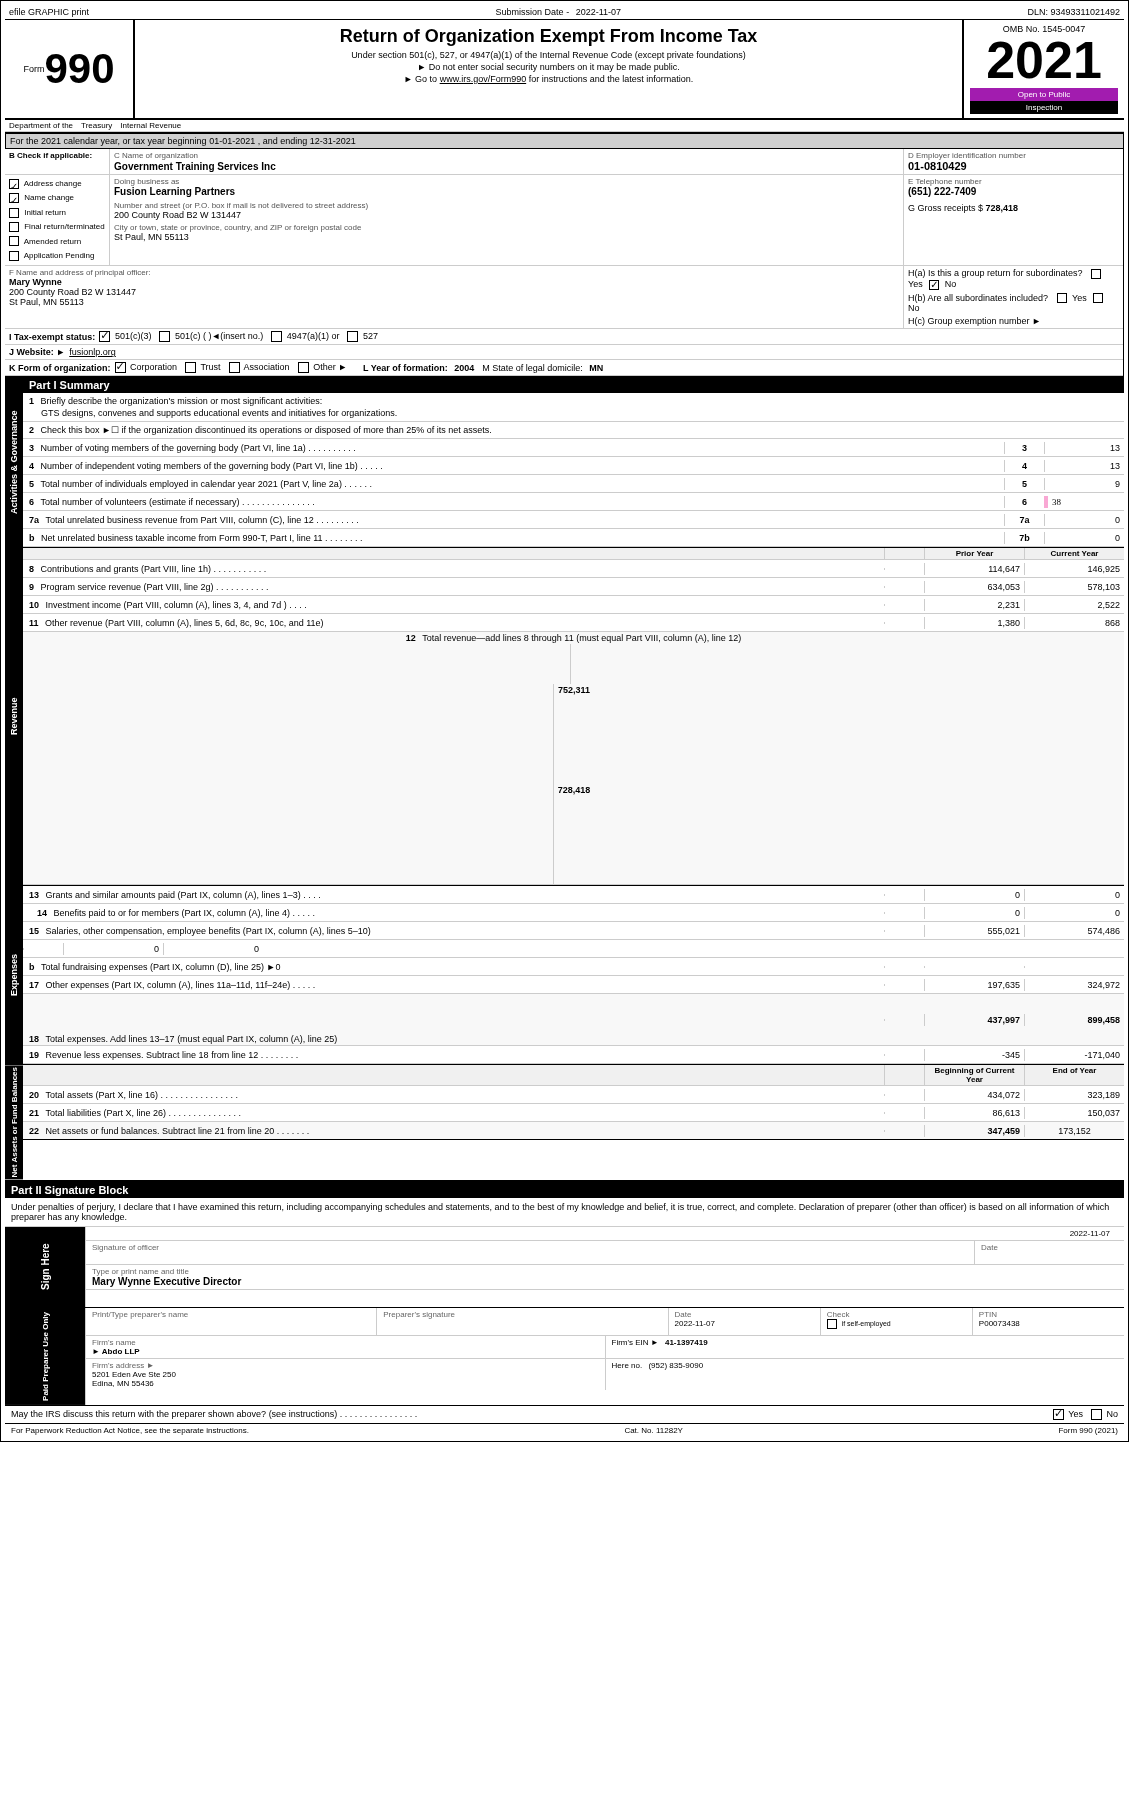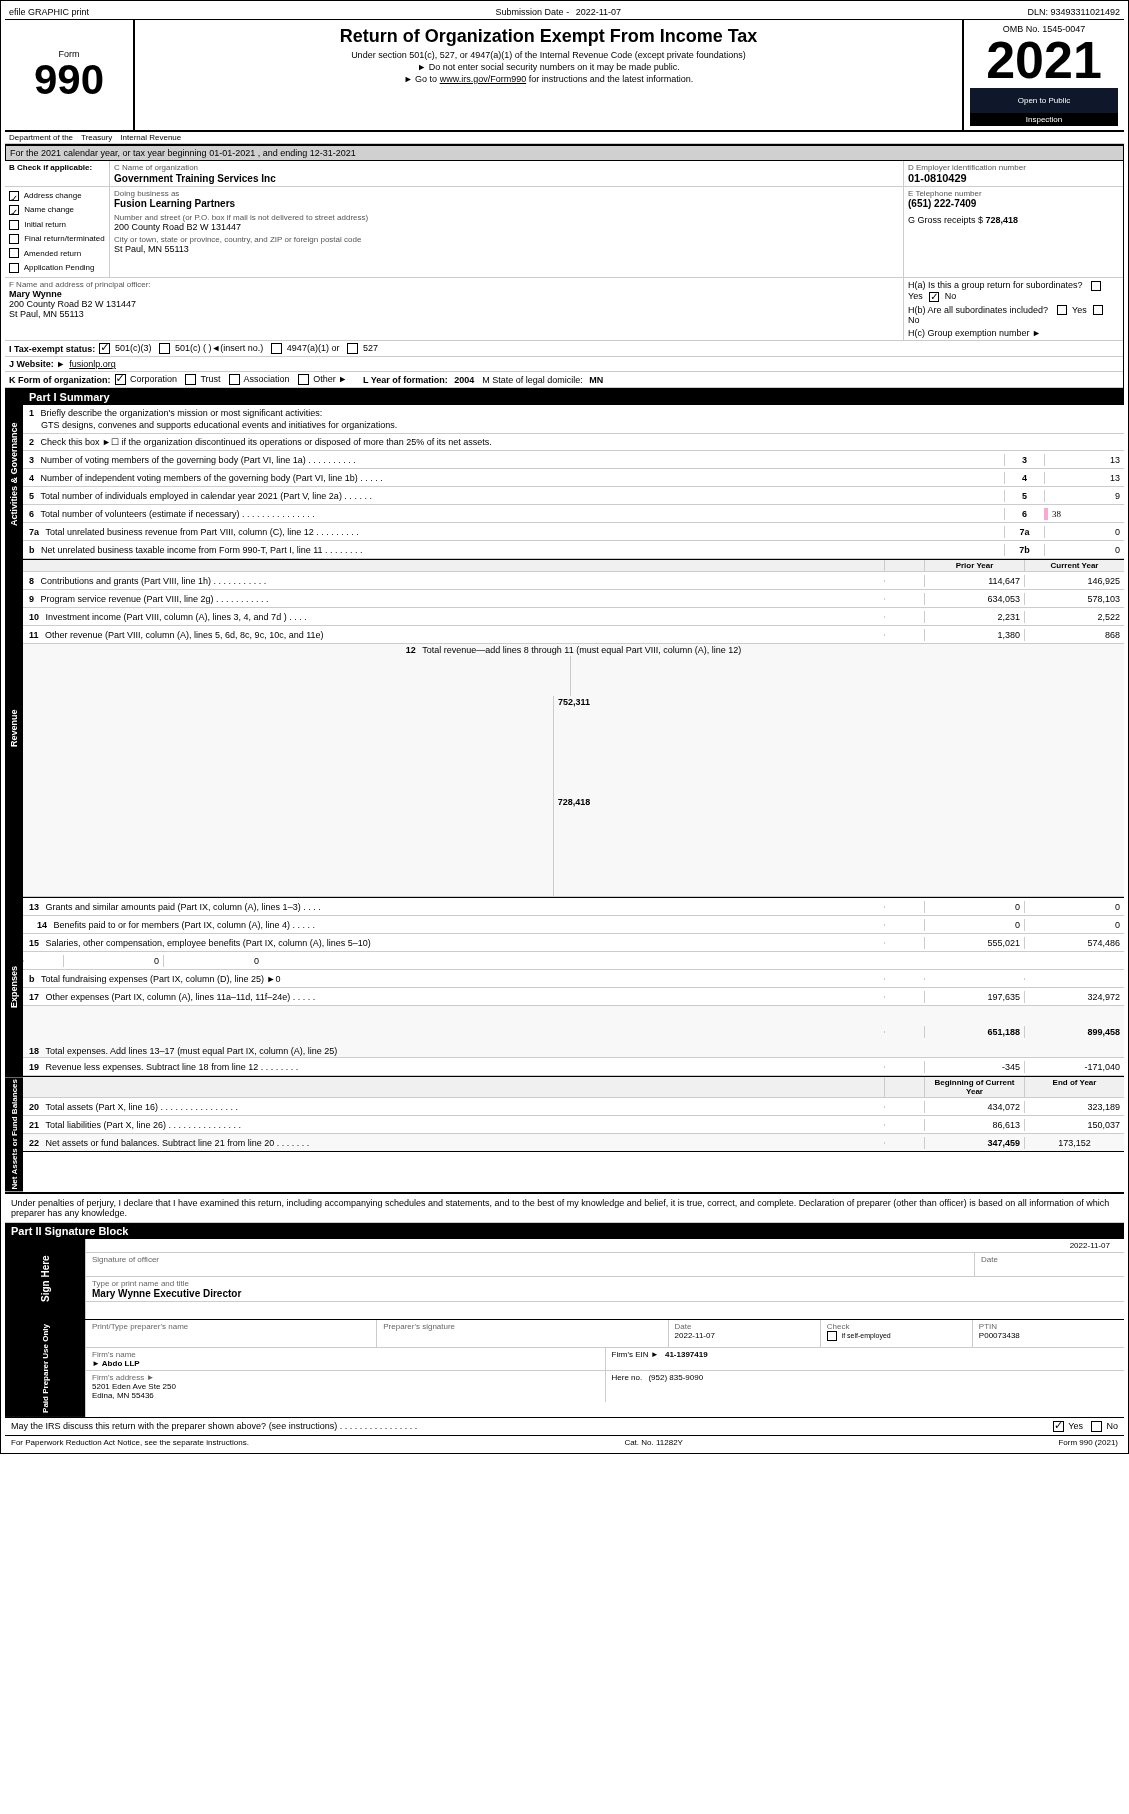--- a/index.html
+++ b/index.html
@@ -29,7 +29,7 @@
 
   <div style="display:flex; border-bottom:2px solid #000;">
 
-    <div style="flex:0 0 130px; border-right:2px solid #000; padding:4px 6px; display:flex; flex-direction:column; align-items:center; justify-content:center;">
+    <div style="flex:0 0 130px; border-right:2px solid #000; padding:4px 6px; display:flex; flex-direction:row; align-items:center; justify-content:center;">
       <span style="font-size:9px;">Form</span>
       <span style="font-size:42px; font-weight:bold; line-height:1;">990</span>
     </div>

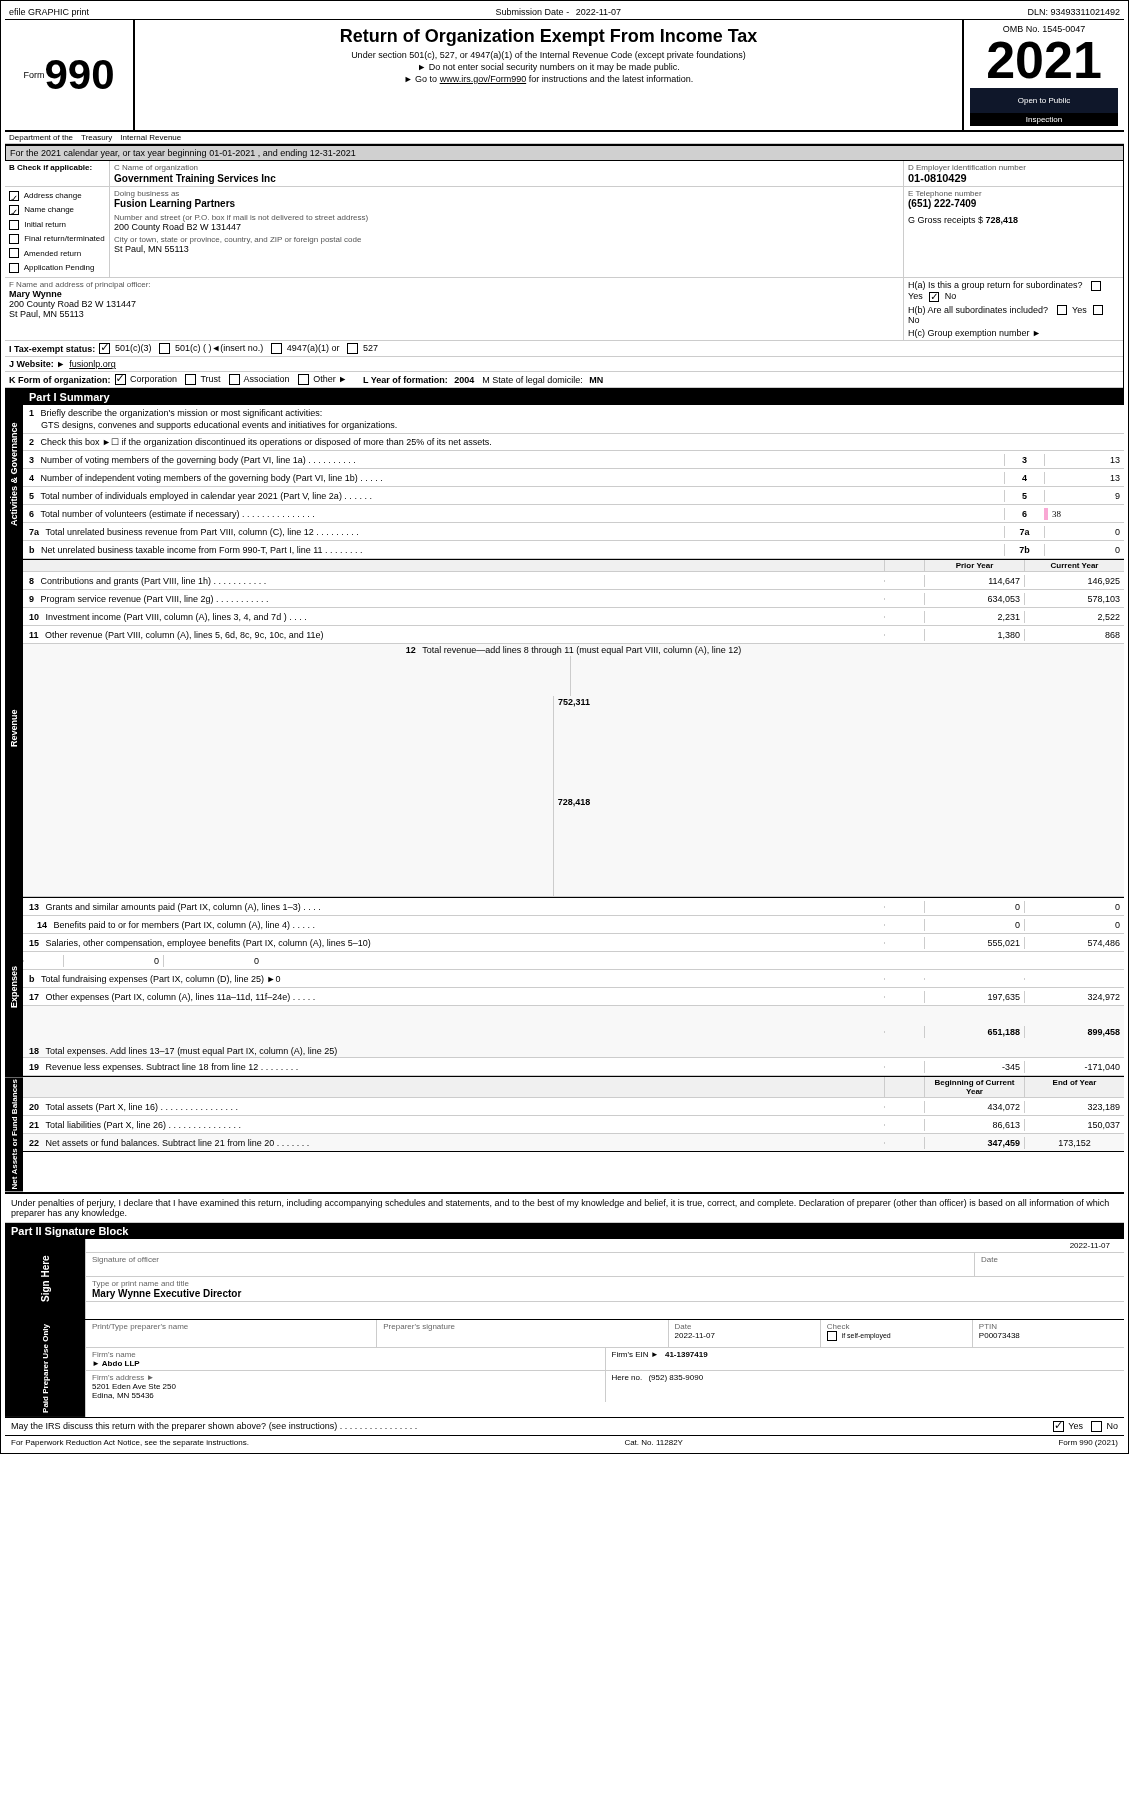--- a/index.html
+++ b/index.html
@@ -48,7 +48,7 @@
     <div style="flex:0 0 160px; padding:4px 6px; text-align:center;">
       <div style="font-size:9px;">OMB No. 1545-0047</div>
       <div style="font-size:52px; font-weight:bold; line-height:1;">2021</div>
-      <div style="background:#0f172a; color:#fff; font-size:8px; padding:8px 4px; margin-top:2px;">Open to Public</div>
+      <div style="background:#a21caf; color:#fff; font-size:8px; padding:2px 4px; margin-top:2px;">Open to Public</div>
       <div style="background:#000; color:#fff; font-size:8px; padding:2px 4px;">Inspection</div>
     </div>
   </div>

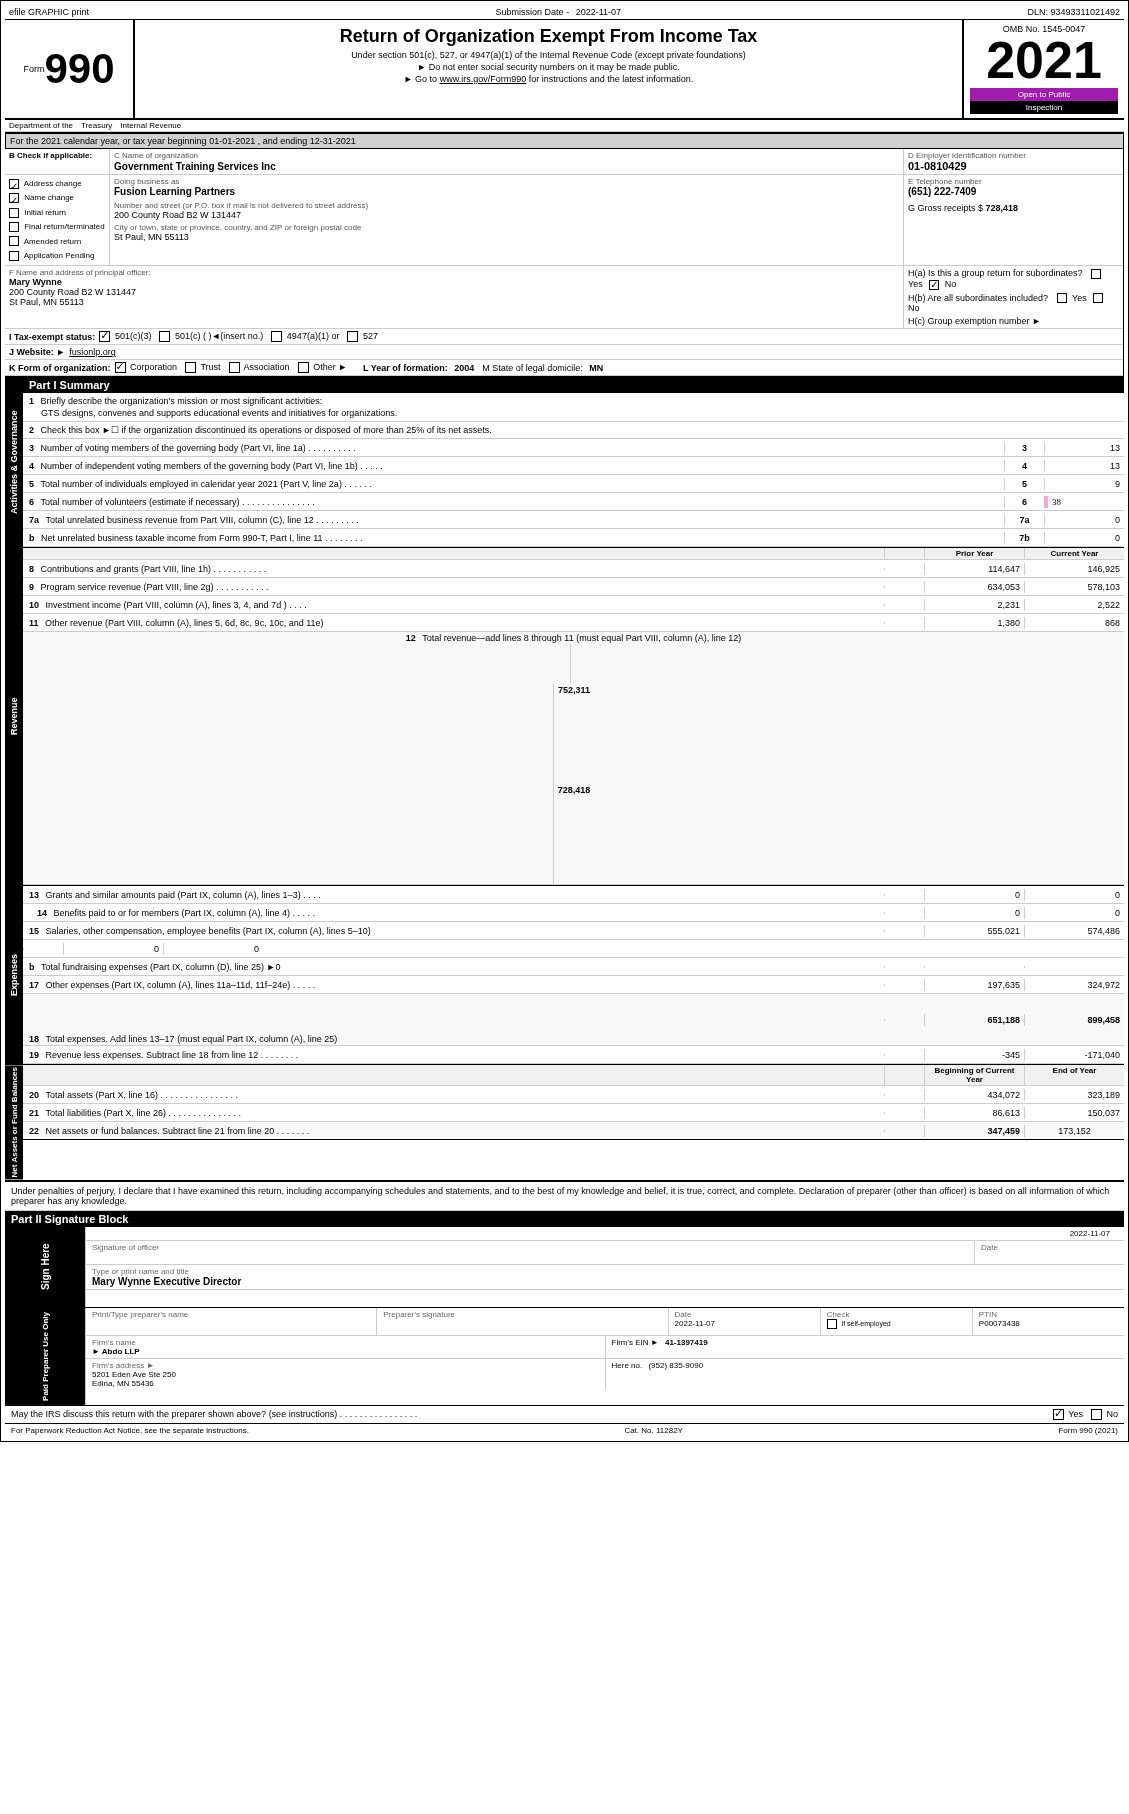--- a/index.html
+++ b/index.html
@@ -419,7 +419,7 @@
           <span style="margin-left:4px;">Total expenses. Add lines 13–17 (must equal Part IX, column (A), line 25)</span>
         </div>
         <div style="flex:0 0 40px; border-left:1px solid #ccc; padding:1px 3px;"></div>
-        <div style="flex:0 0 100px; text-align:right; border-left:1px solid #ccc; padding:1px 4px; font-weight:bold;">651,188</div>
+        <div style="flex:0 0 100px; text-align:right; border-left:1px solid #ccc; padding:1px 4px; font-weight:bold;">437,997</div>
         <div style="flex:0 0 100px; text-align:right; border-left:1px solid #ccc; padding:1px 4px; font-weight:bold;">899,458</div>
       </div>
 

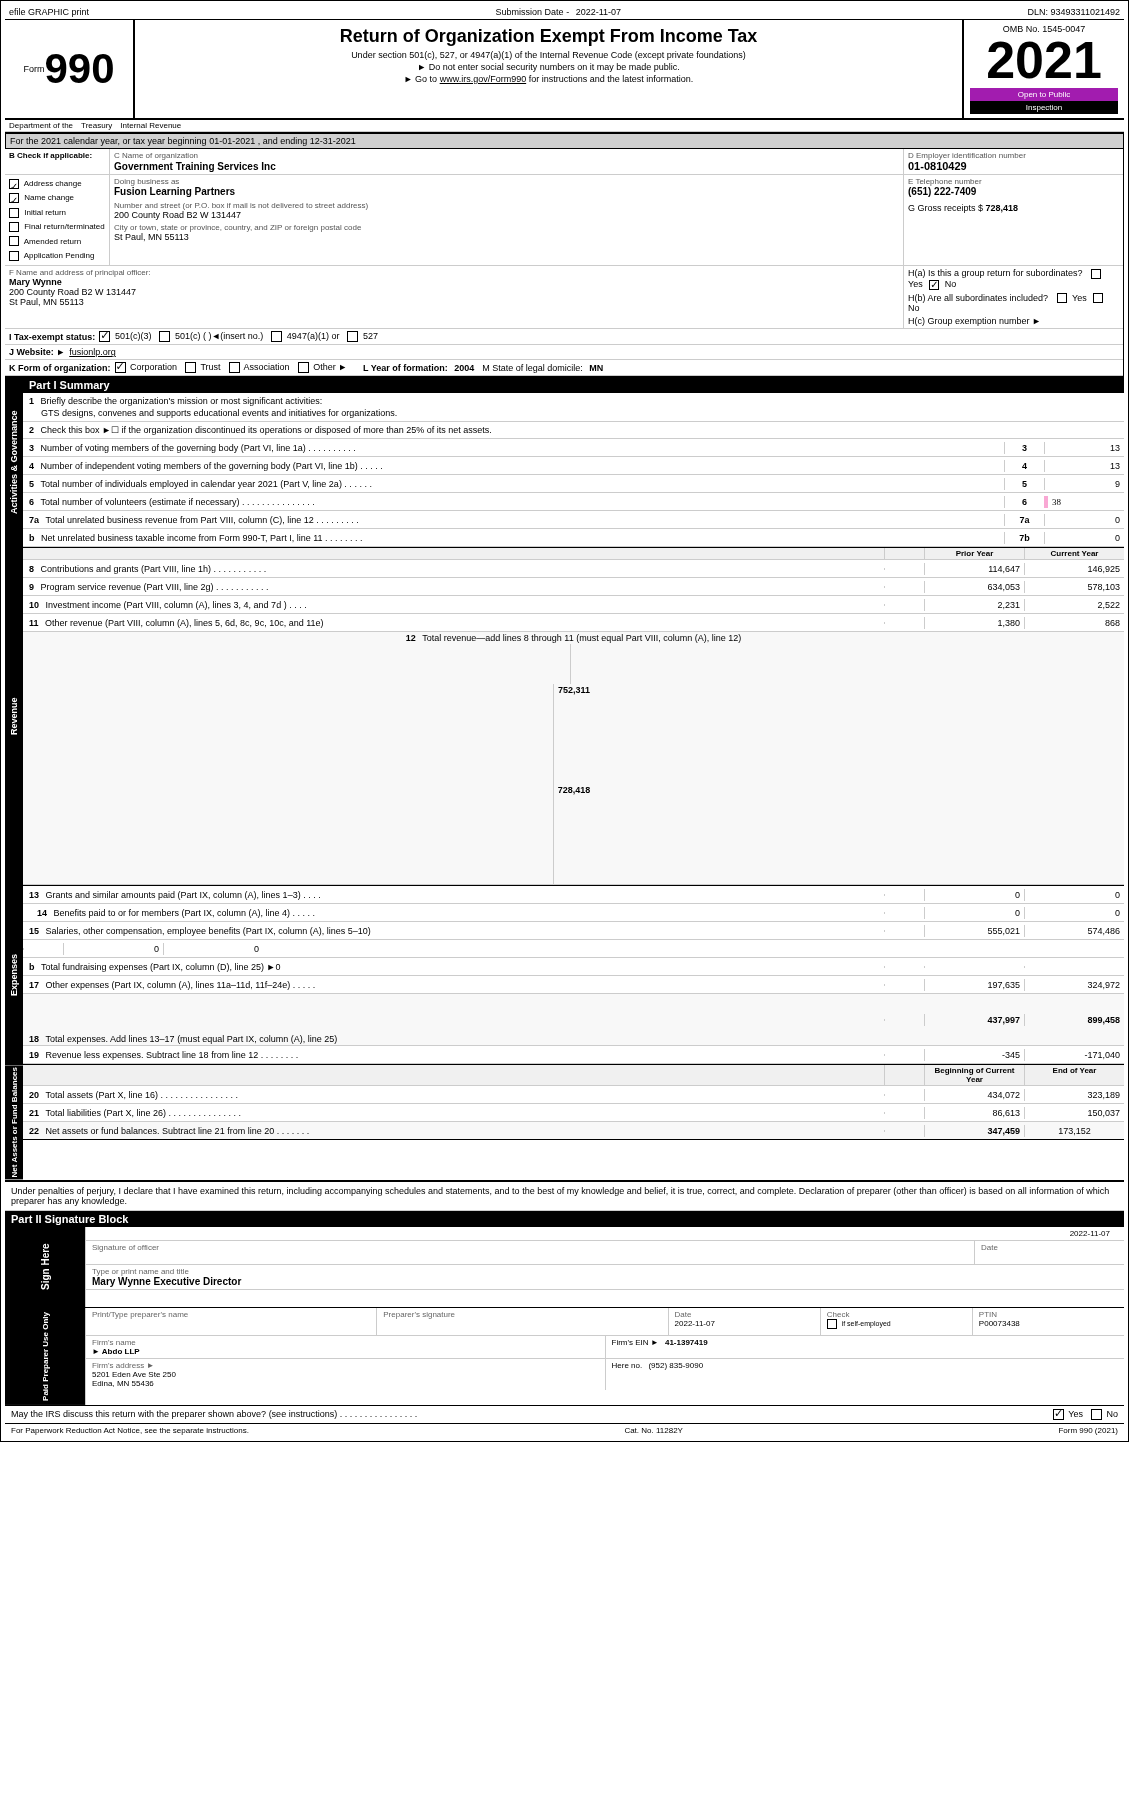--- a/index.html
+++ b/index.html
@@ -479,8 +479,8 @@
   </div>
 
   <div style="border-top:2px solid #000;">
+    <div style="background:#000; color:#fff; font-weight:bold; font-size:11px; padding:2px 6px;">Part II    Signature Block</div>
     <div style="font-size:9px; padding:4px 6px; border-bottom:1px solid #ccc;">Under penalties of perjury, I declare that I have examined this return, including accompanying schedules and statements, and to the best of my knowledge and belief, it is true, correct, and complete. Declaration of preparer (other than officer) is based on all information of which preparer has any knowledge.</div>
-    <div style="background:#000; color:#fff; font-weight:bold; font-size:11px; padding:2px 6px;">Part II    Signature Block</div>
 
     <div style="display:flex;">
       <div style="flex:0 0 80px; display:flex; align-items:stretch;">

